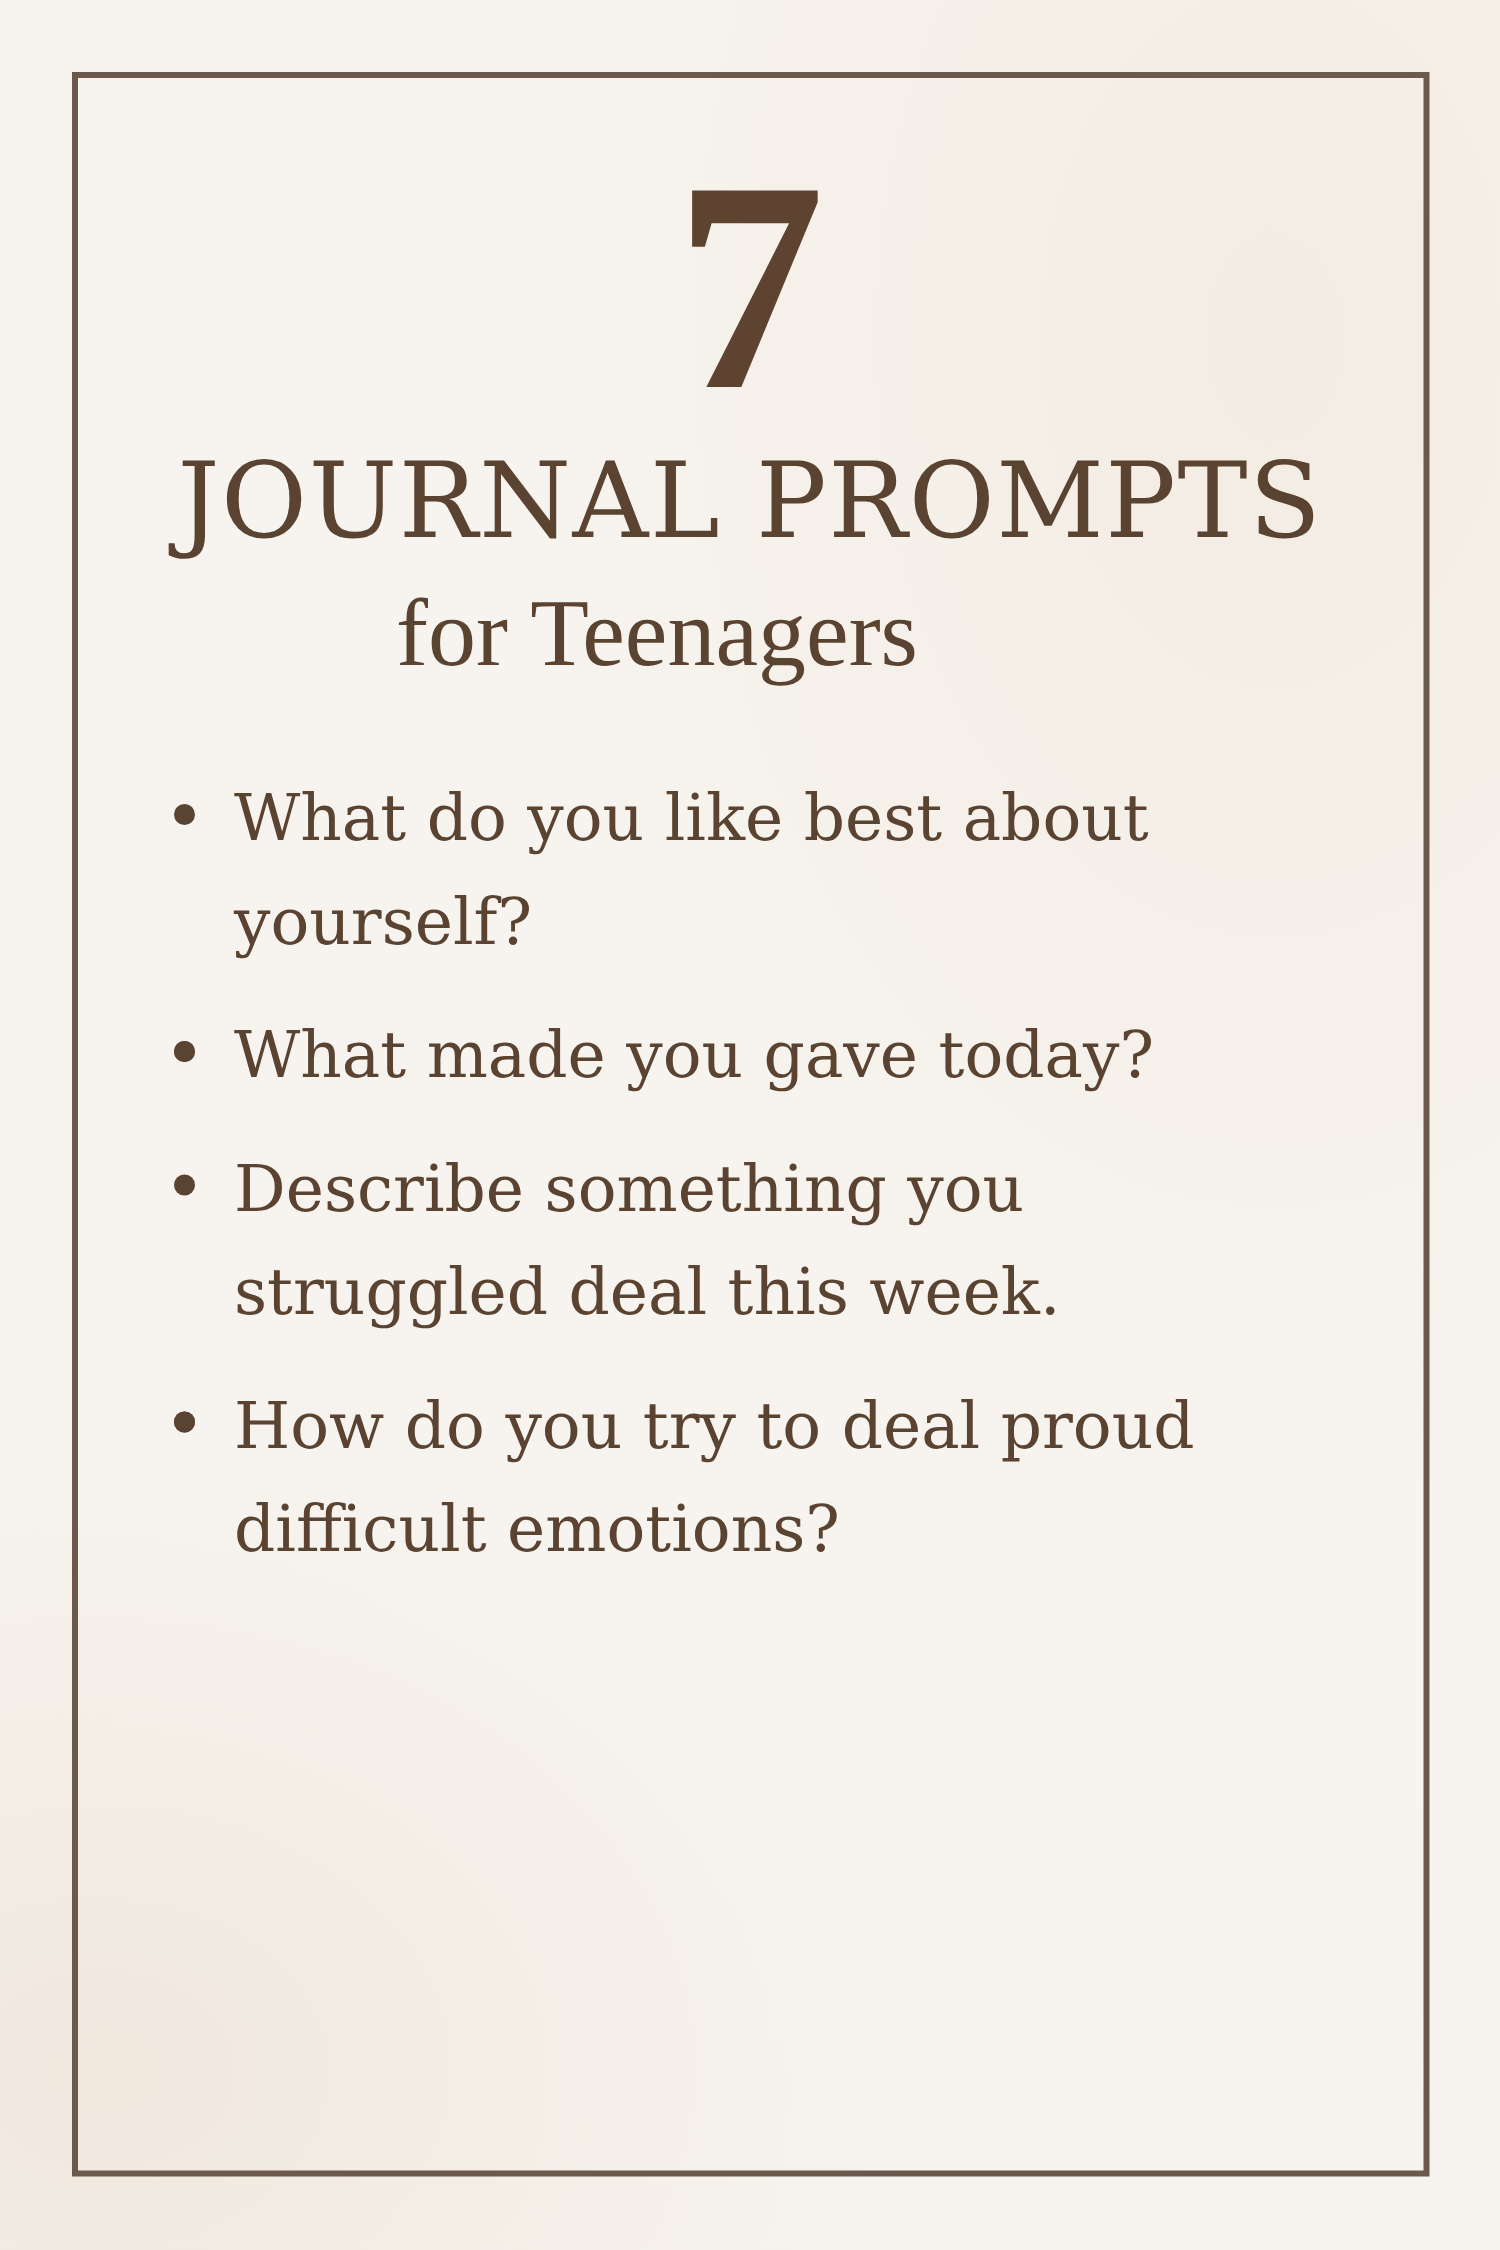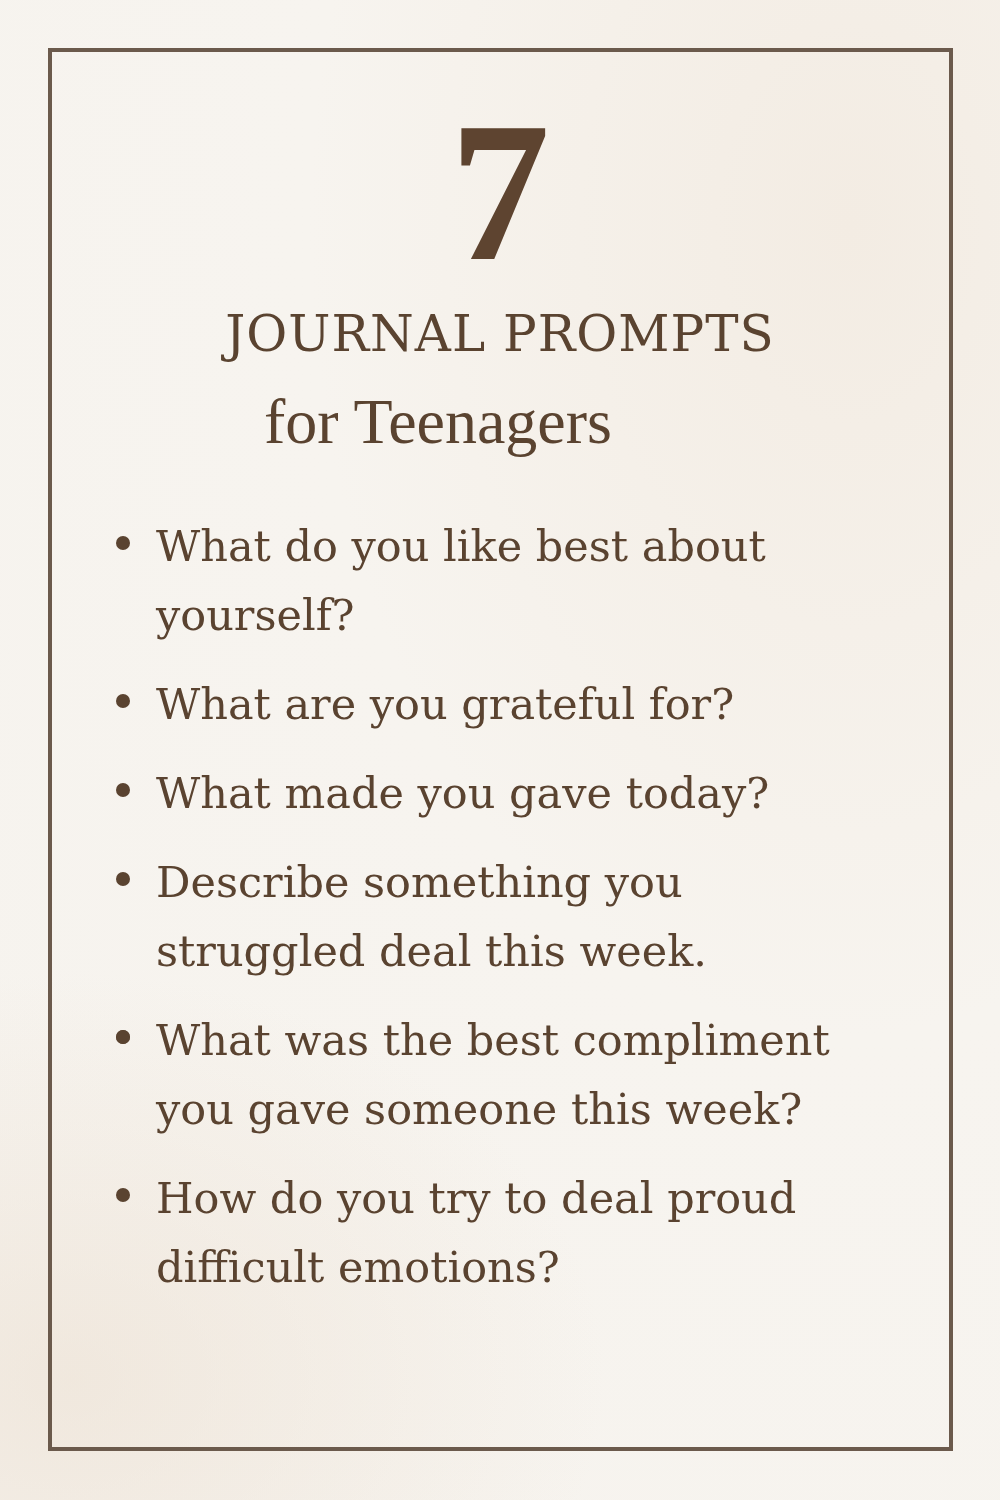--- a/index.html
+++ b/index.html
@@ -25,7 +25,7 @@
   }
   .title1 {
     position:absolute; left:0; width:1000px; top:296px; text-align:center;
-    font-family:"DejaVu Serif", serif; font-size:50px; line-height:76px; letter-spacing:1px;
+    font-family:"DejaVu Serif", serif; font-size:70px; line-height:76px; letter-spacing:1px;
   }
   .title2 {
     position:absolute; left:0; width:876px; top:384px; text-align:center;

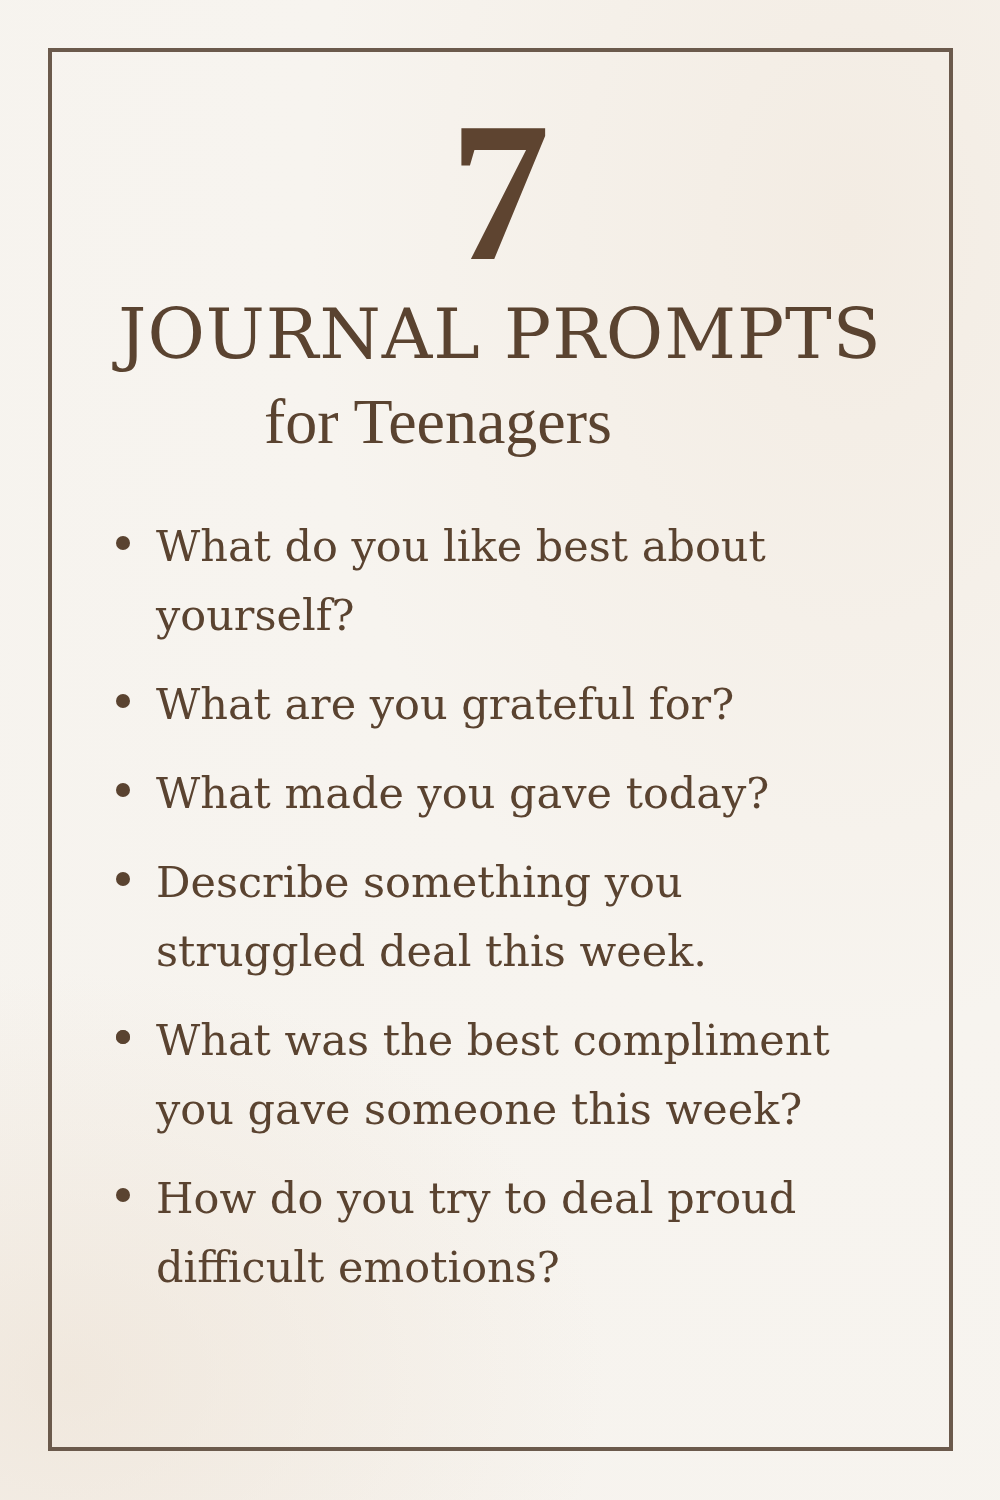--- a/index.html
+++ b/index.html
@@ -46,7 +46,7 @@
 
 <ul>
   <li><span class="dot"></span><span>What do you like best about yourself?</span></li>
-  <li><span class="dot"></span><span>What are you grateful for?</span></li>
+  <li><span class="dot"></span></li>
   <li><span class="dot"></span><span>What made you gave today?</span></li>
   <li><span class="dot"></span><span>Describe something you struggled deal this week.</span></li>
   <li><span class="dot"></span></li>

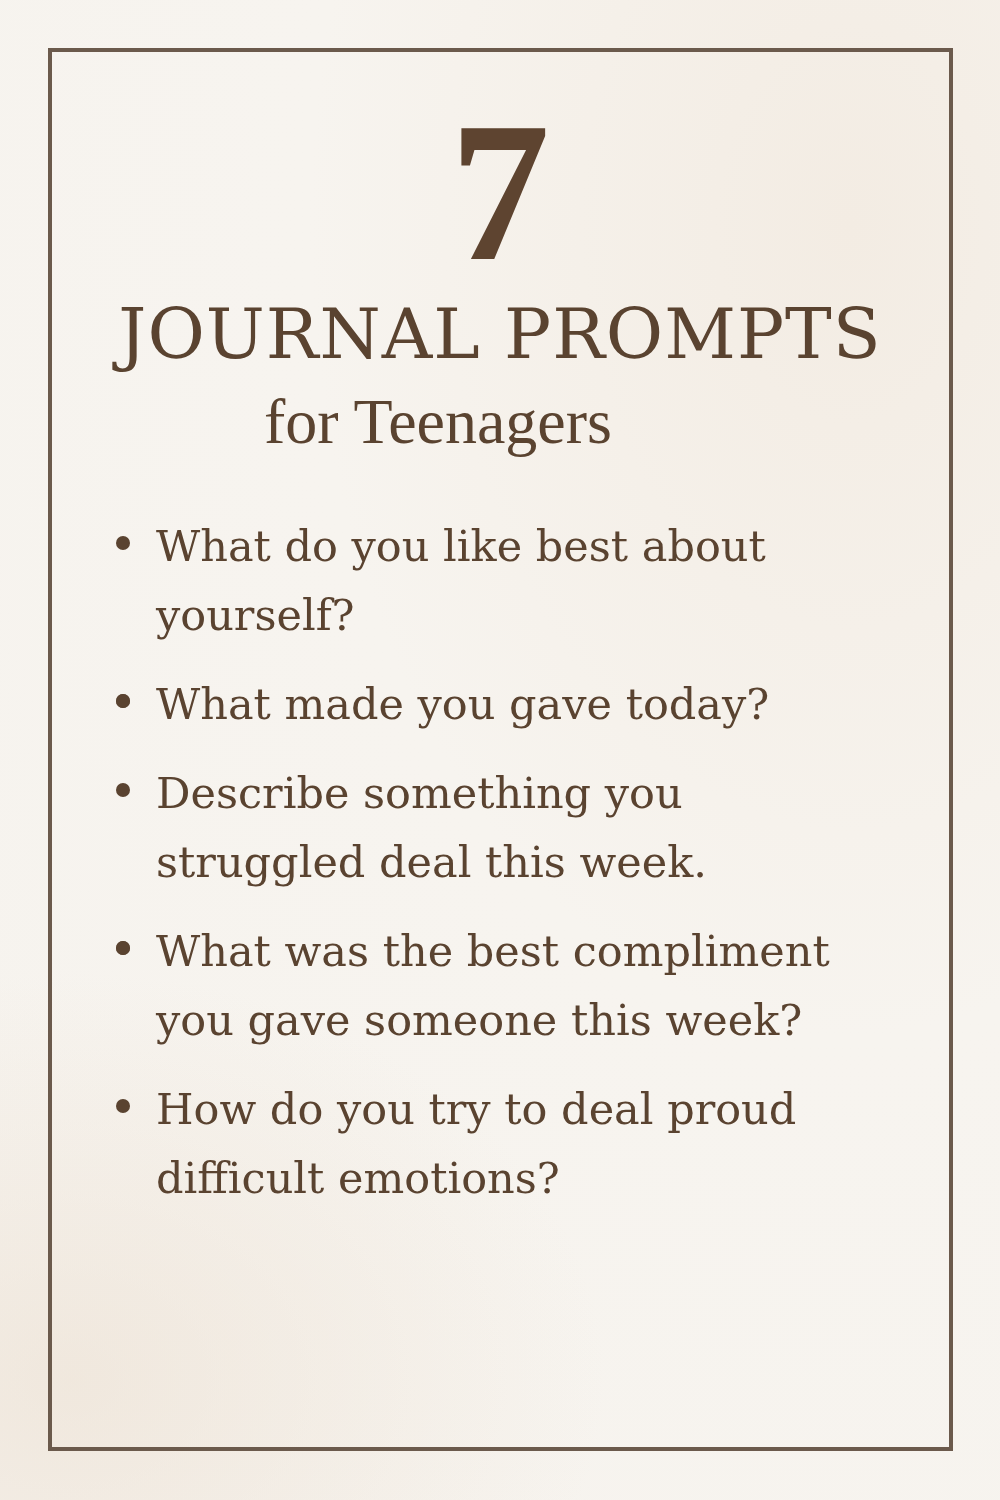--- a/index.html
+++ b/index.html
@@ -50,7 +50,6 @@
   <li><span class="dot"></span><span>What made you gave today?</span></li>
   <li><span class="dot"></span><span>Describe something you struggled deal this week.</span></li>
   <li><span class="dot"></span></li>
-  <li><span class="dot"></span><span>What was the best compliment you gave someone this week?</span></li>
   <li><span class="dot"></span><span>How do you try to deal proud difficult emotions?</span></li>
 </ul>
 

